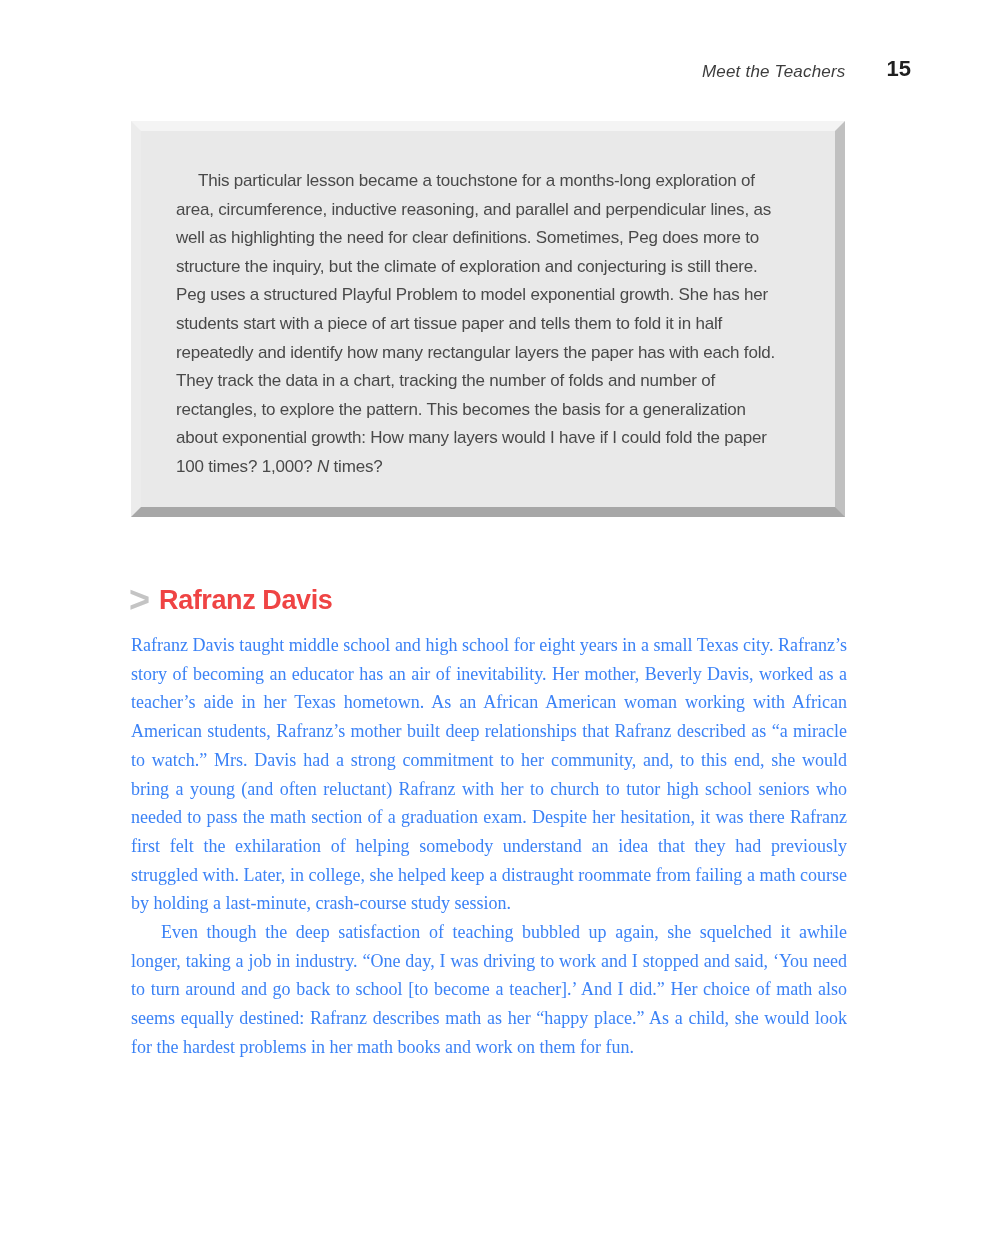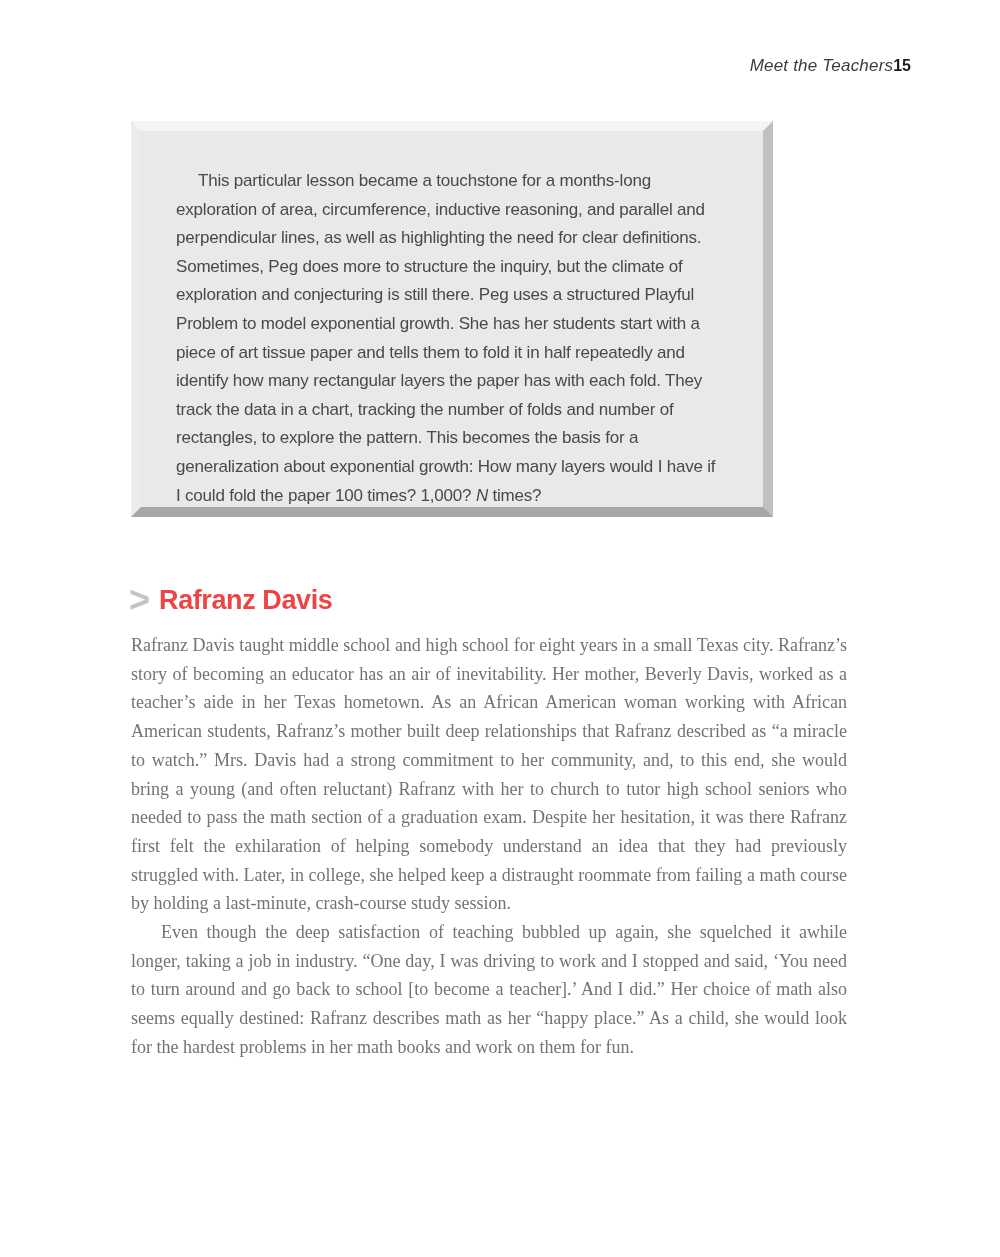--- a/index.html
+++ b/index.html
@@ -18,7 +18,7 @@
     right: 89px;
     display: flex;
     justify-content: flex-end;
-    align-items: center;
+    align-items: flex-end;
   }
   .running-title {
     font-style: italic;

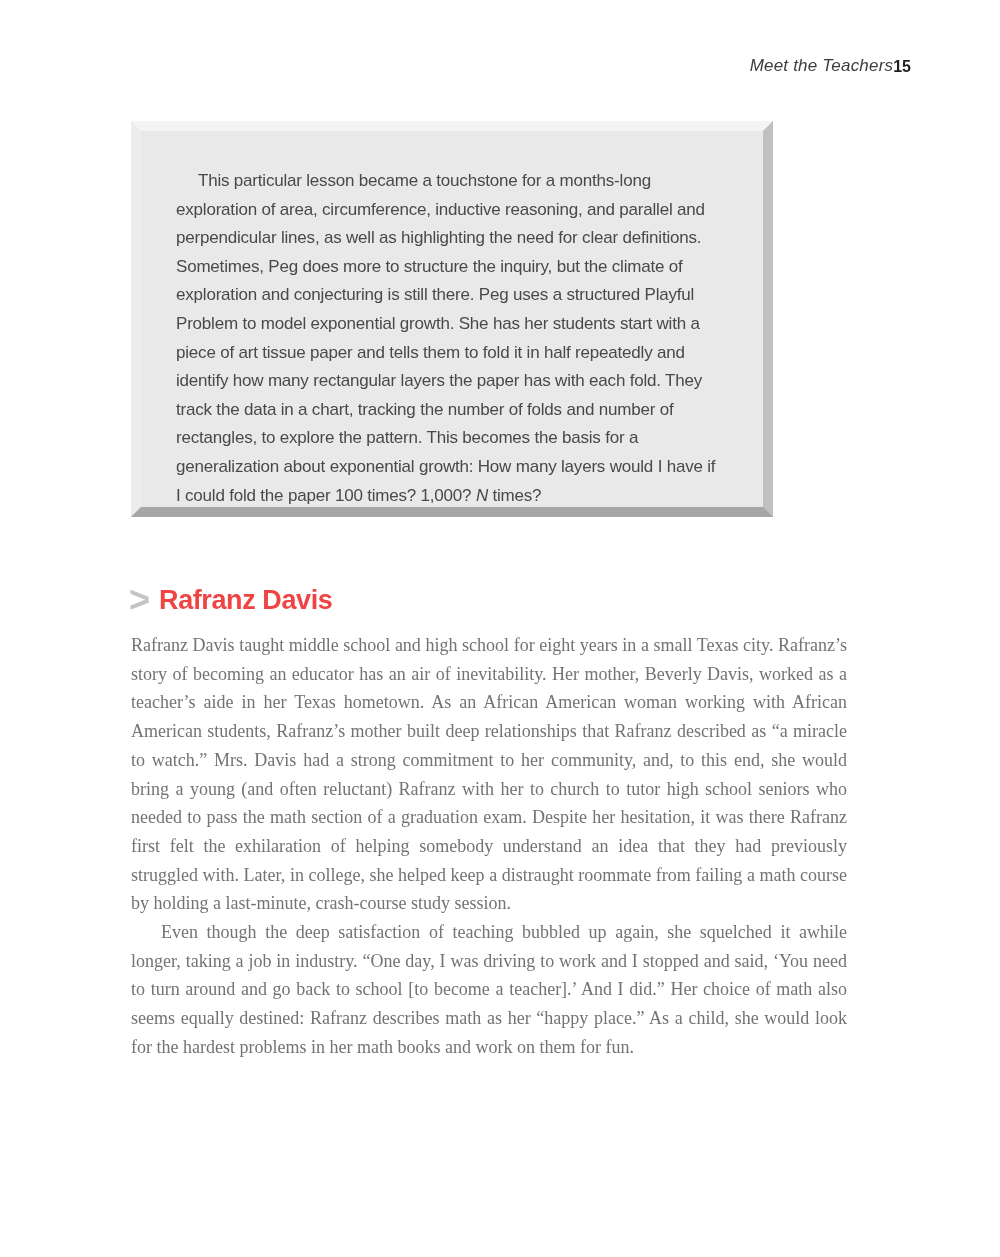--- a/index.html
+++ b/index.html
@@ -28,8 +28,9 @@
   }
   .page-number {
     font-weight: bold;
-    font-size: 16px;
+    font-size: 22px;
     color: #1f1f1f;
+    margin-left: 41px;
   }
   .callout {
     position: absolute;

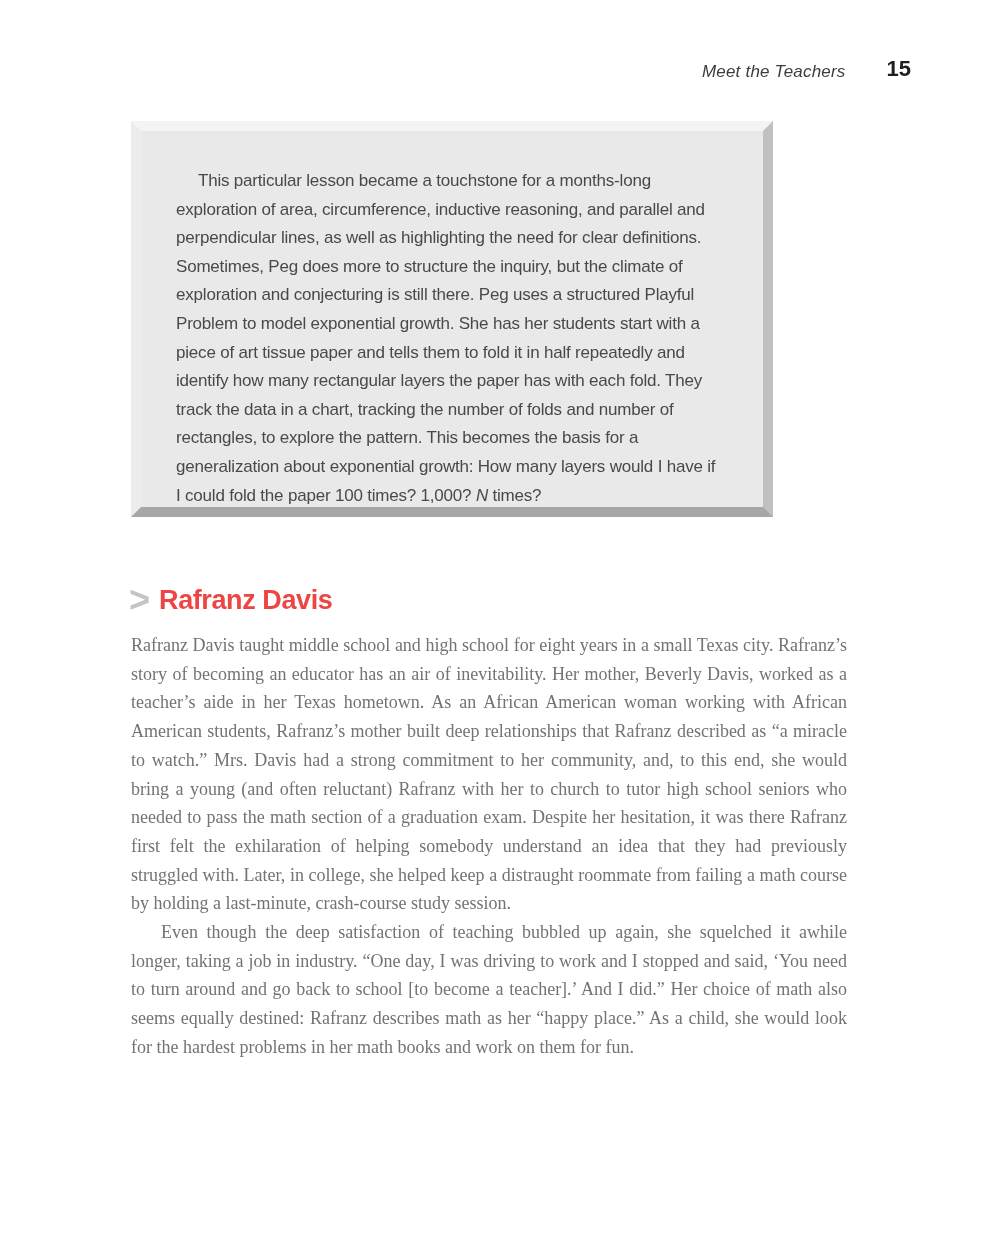--- a/index.html
+++ b/index.html
@@ -36,7 +36,7 @@
     position: absolute;
     left: 131px;
     top: 121px;
-    width: 642px;
+    width: 714px;
     height: 396px;
     box-sizing: border-box;
     background: #e9e9e9;

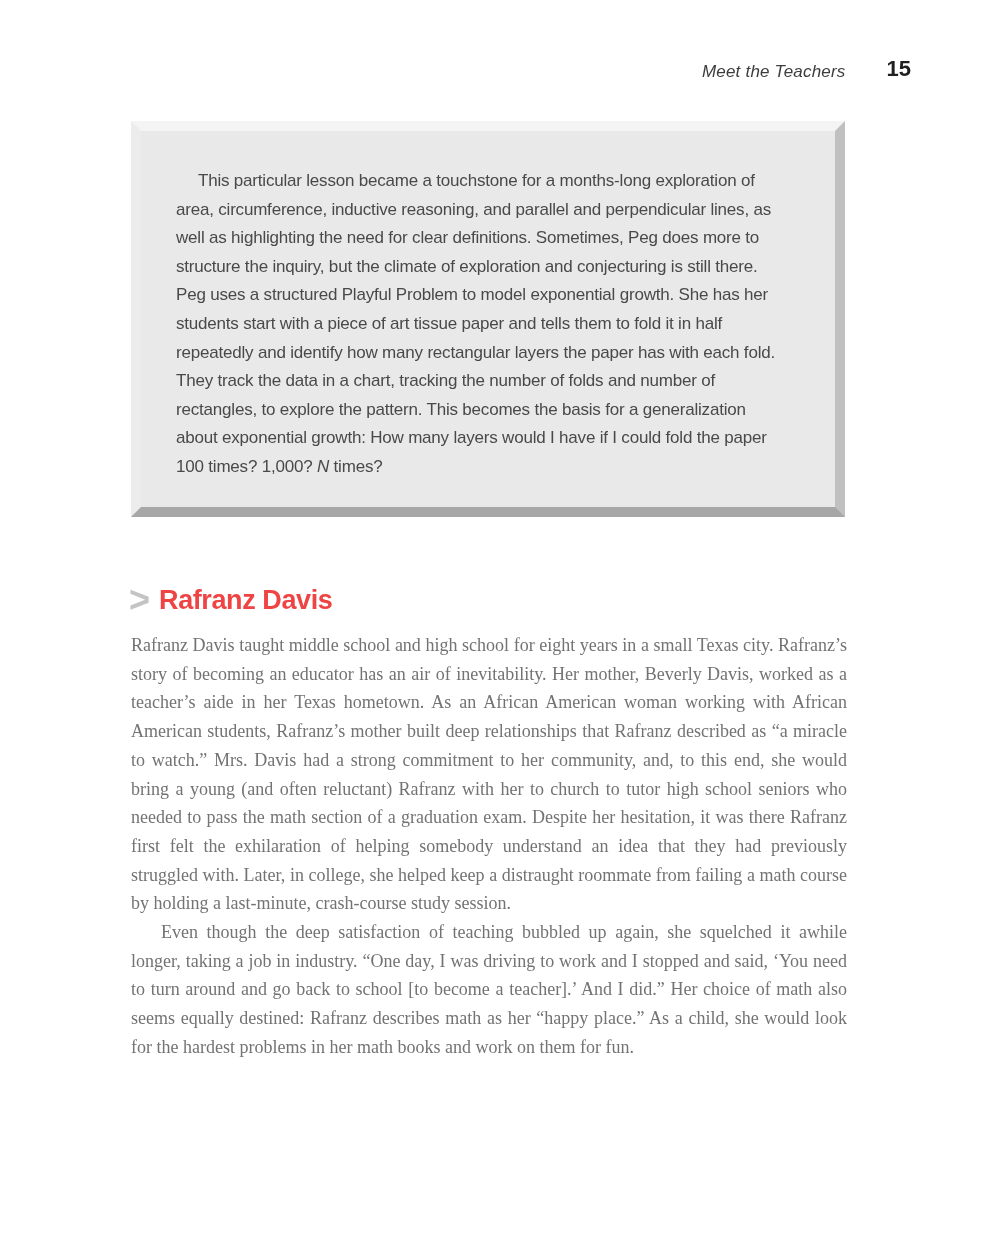--- a/index.html
+++ b/index.html
@@ -87,7 +87,7 @@
     font-size: 18px;
     line-height: 28.7px;
     text-align: justify;
-    color: #737373;
+    color: #3b82f6;
   }
   .indented { text-indent: 30px; }
 </style>

